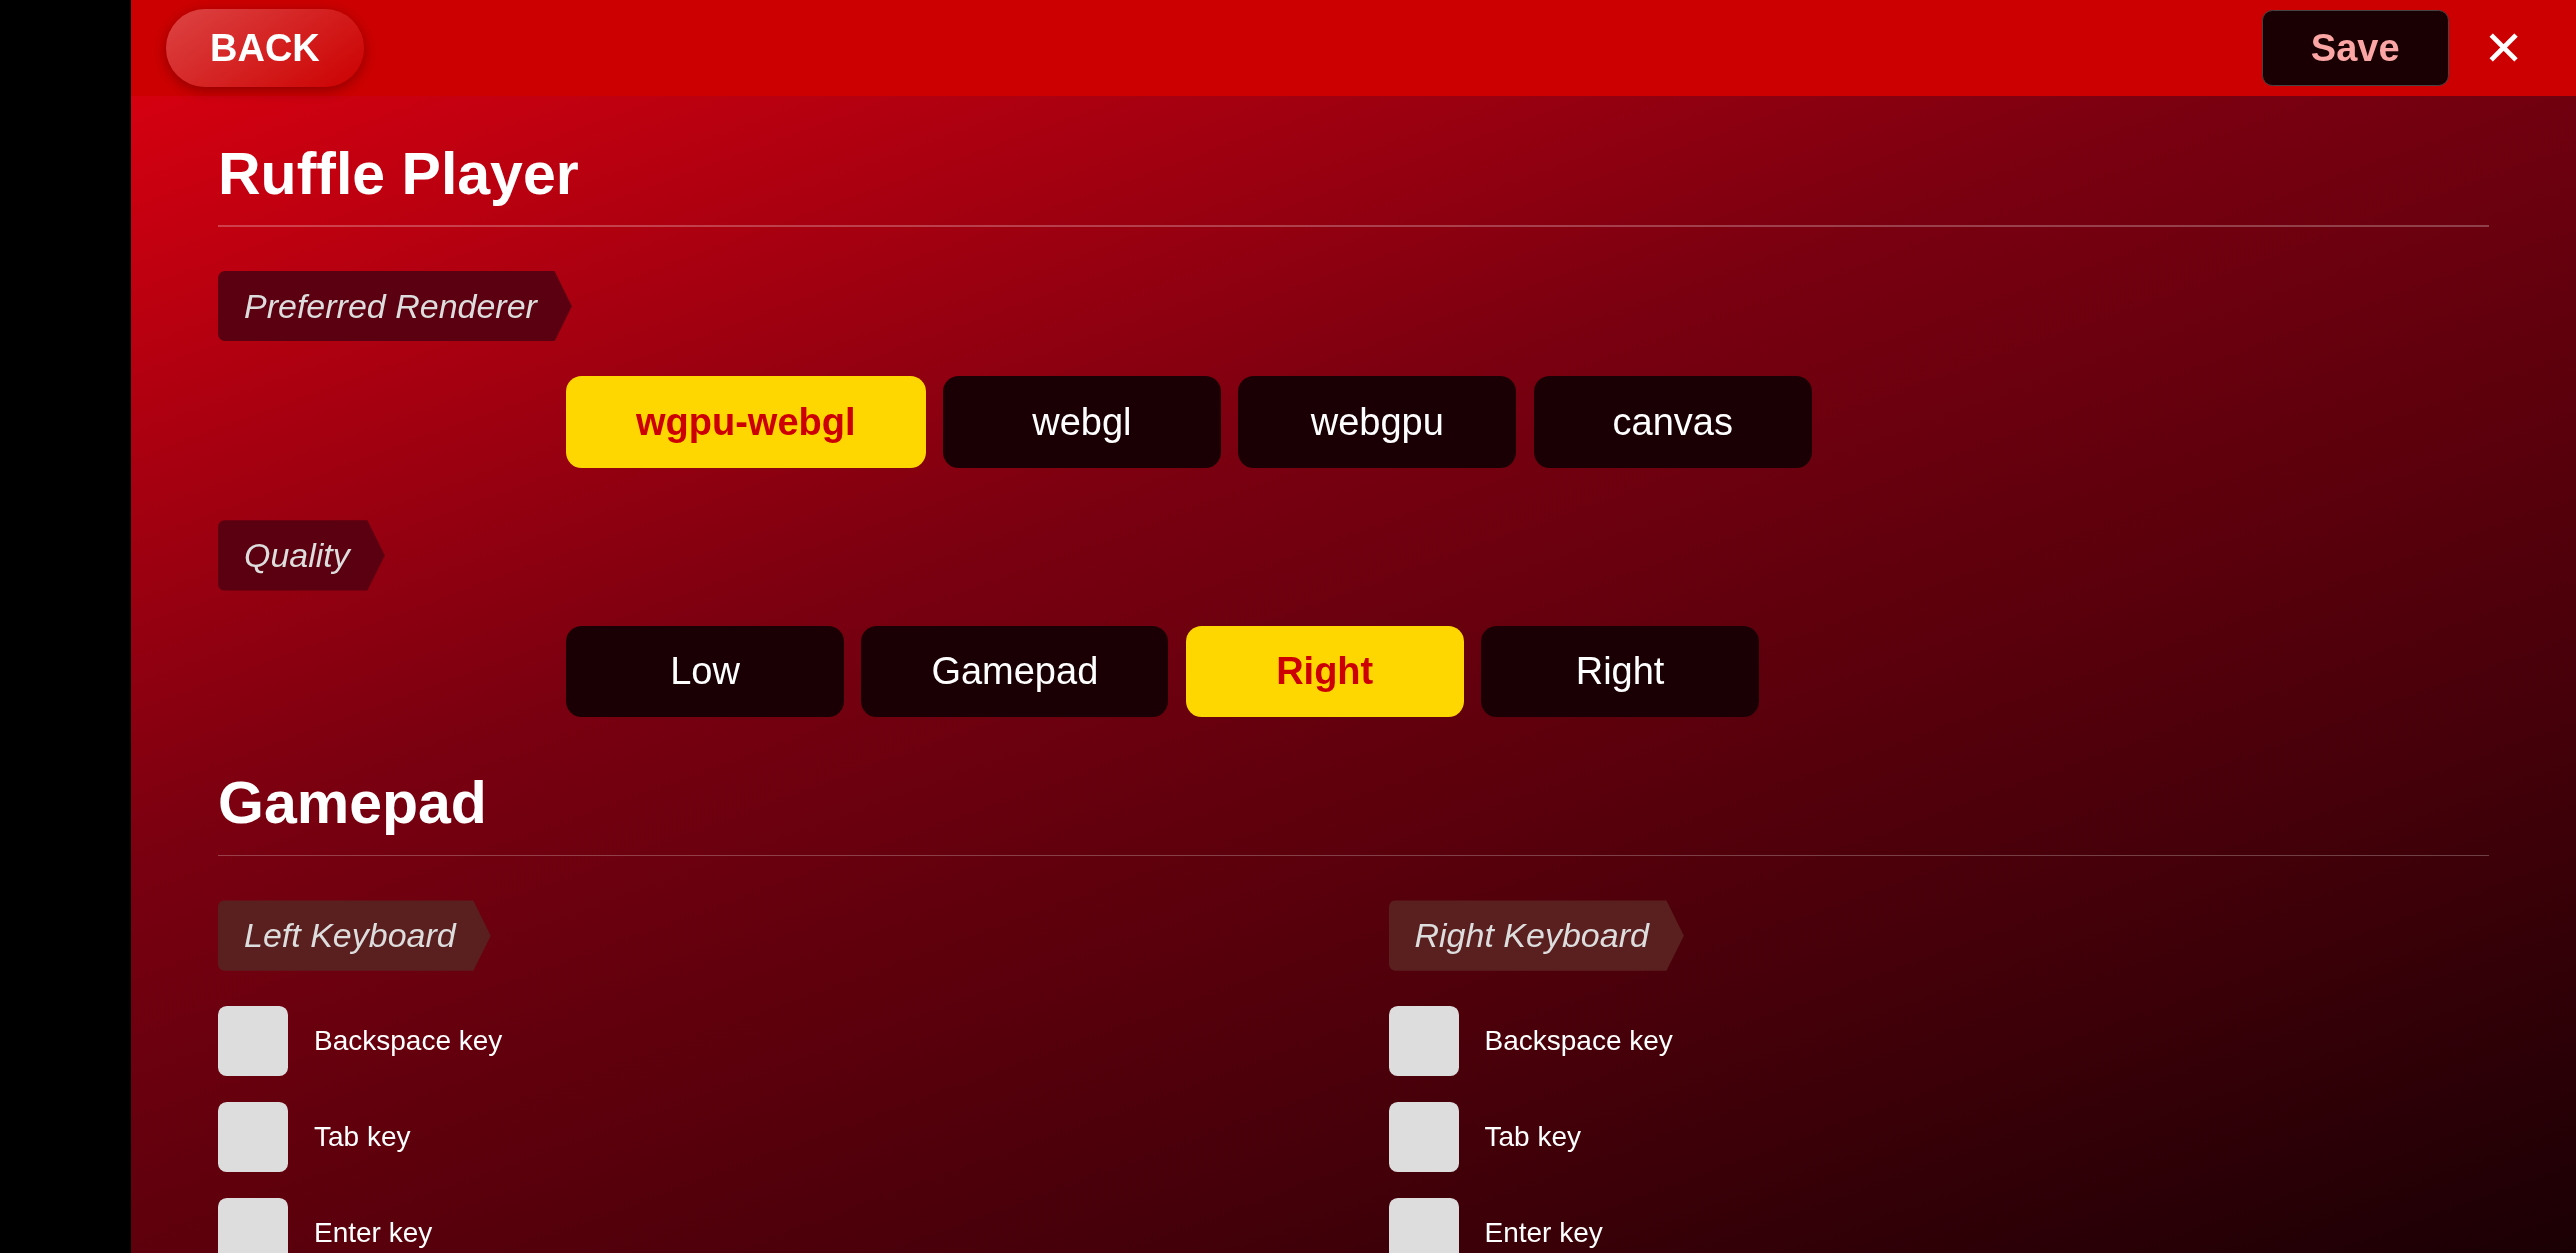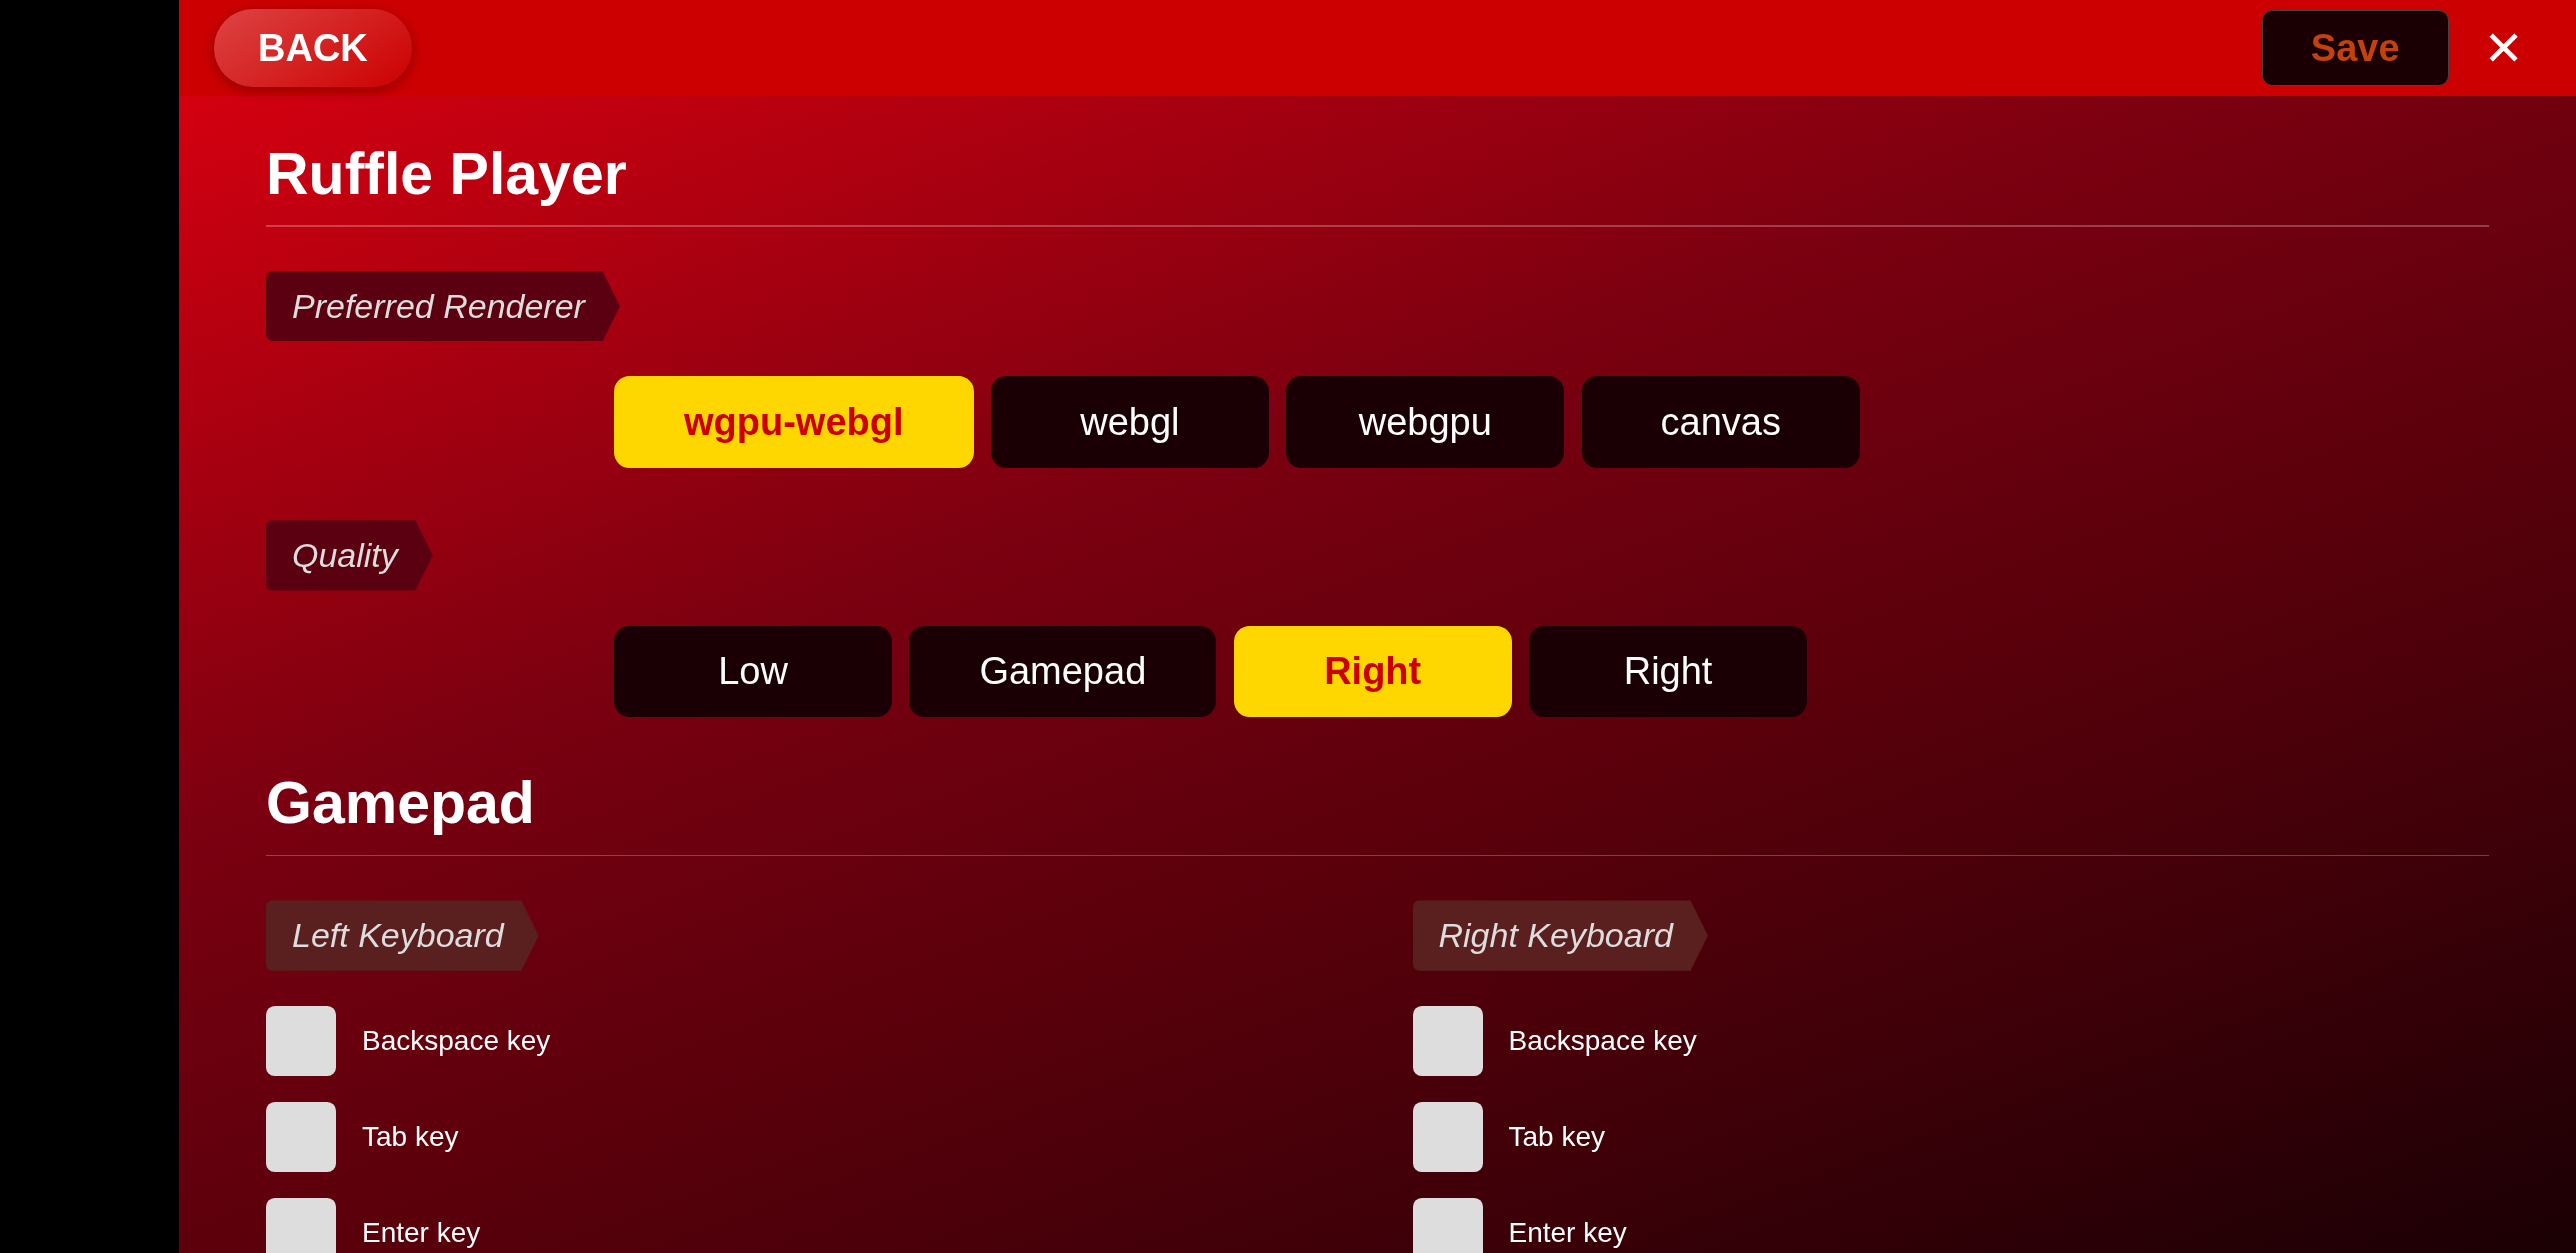--- a/index.html
+++ b/index.html
@@ -14,7 +14,6 @@
       display: flex;
       width: 100%;
       height: 100%;
-      gap: 48px;
     }
     .left-sidebar {
       width: 131px;

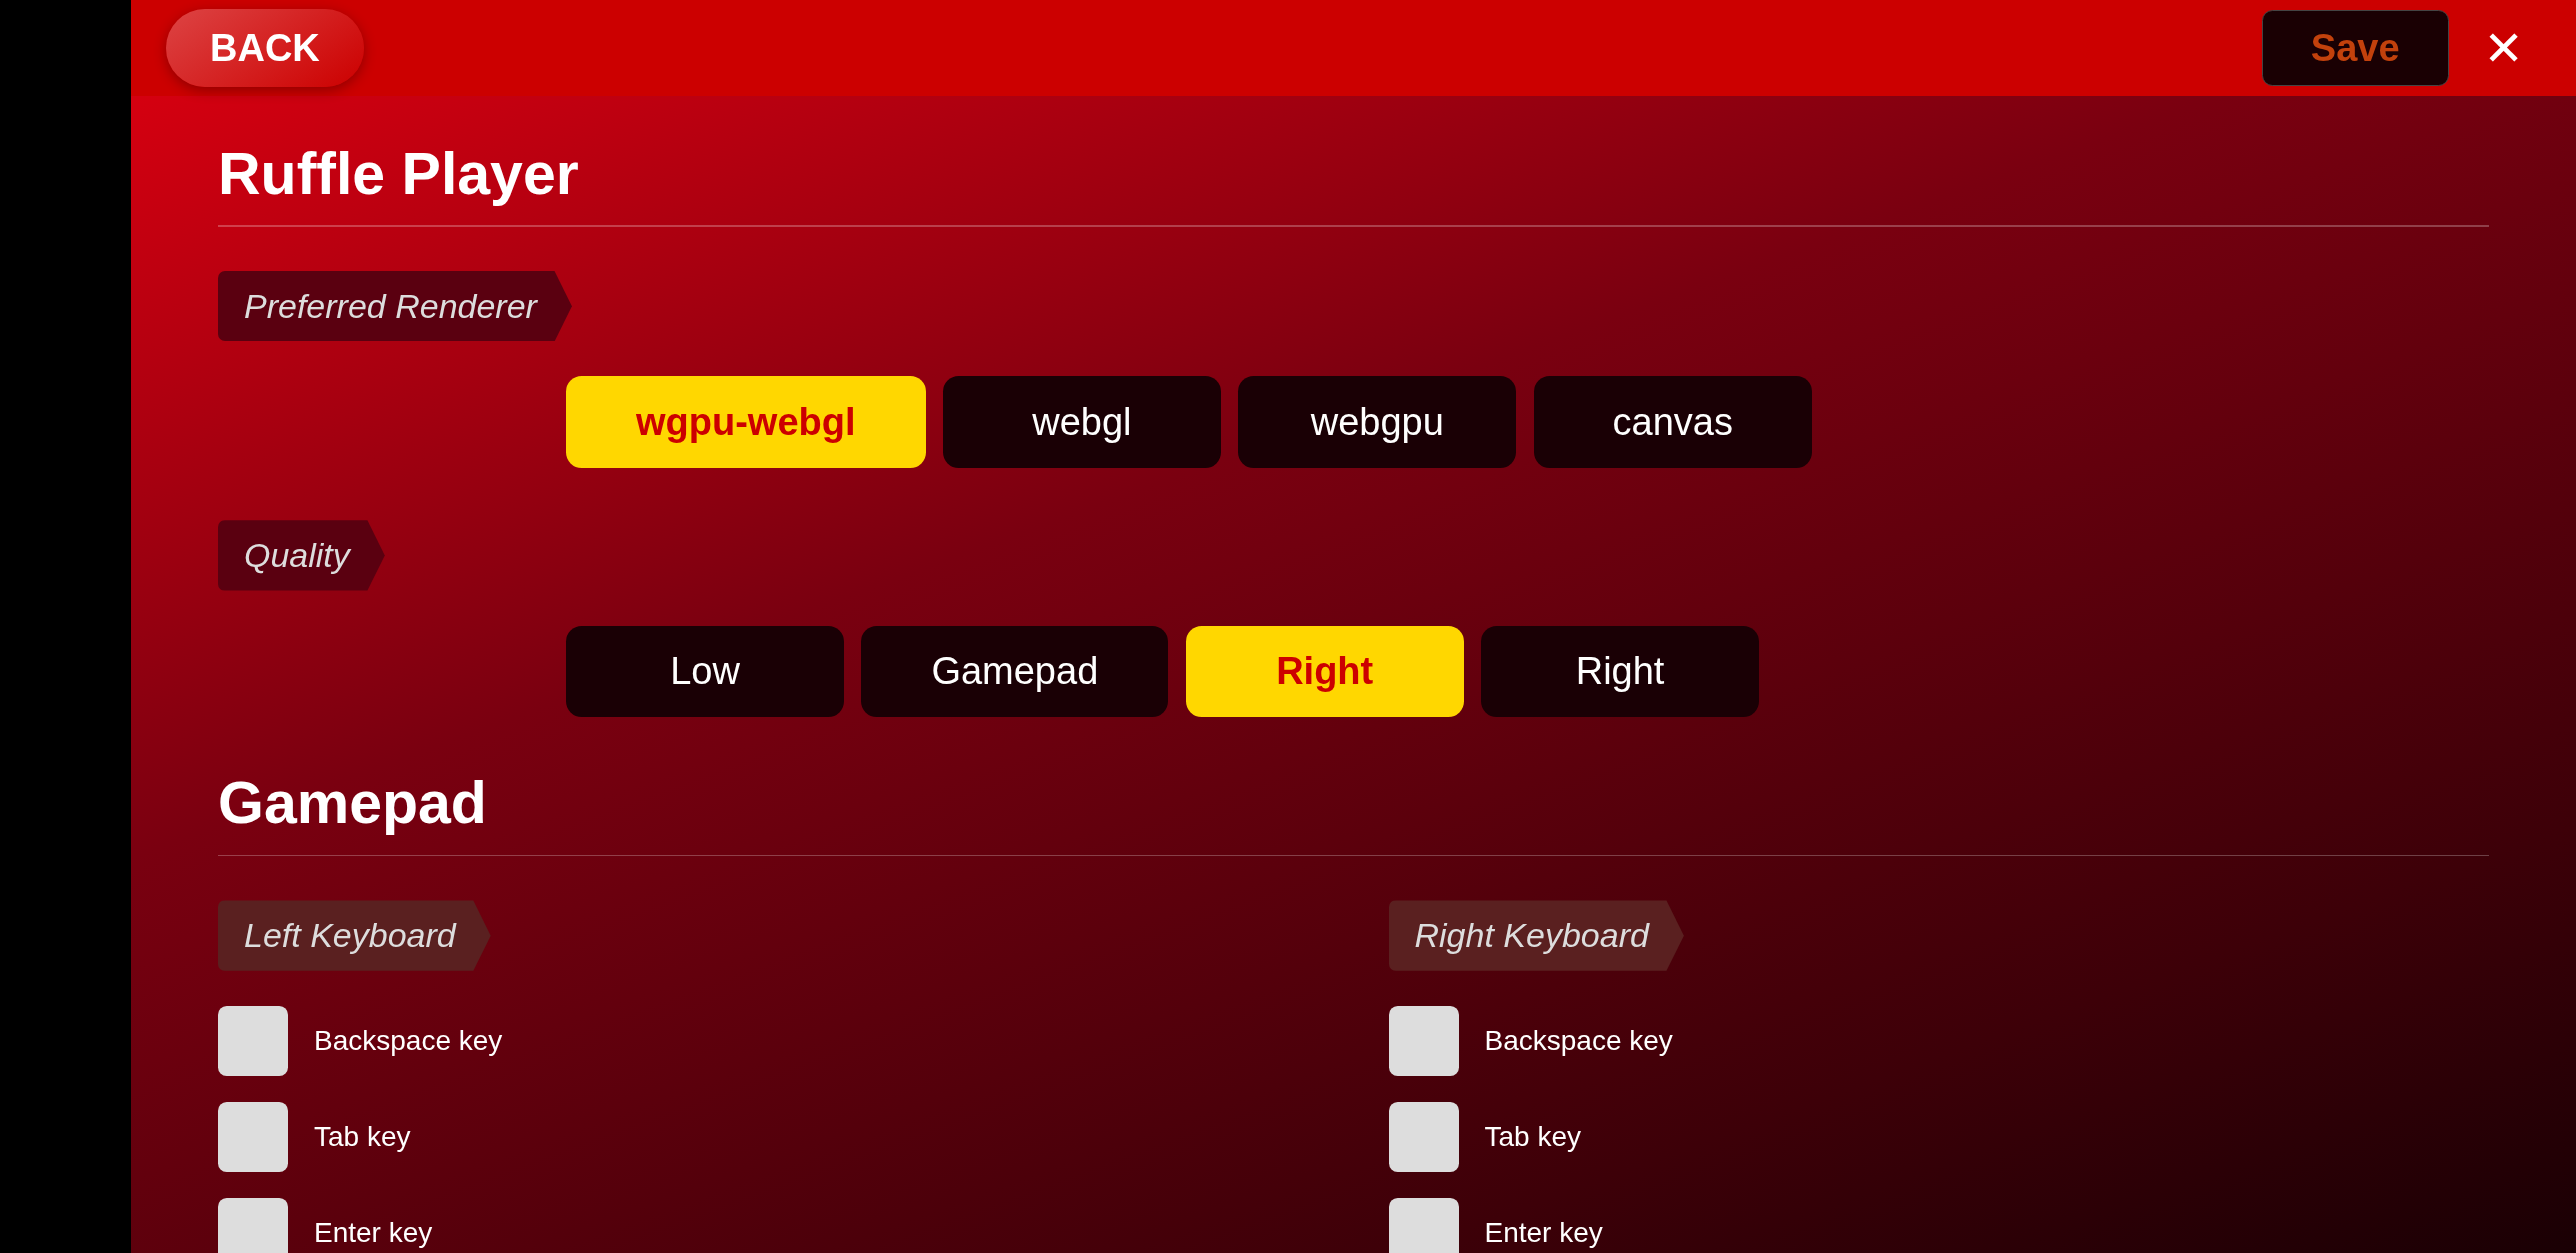--- a/index.html
+++ b/index.html
@@ -61,7 +61,7 @@
       border: 1.7px solid #444;
       border-radius: 10.4px;
       padding: 15.7px 48px;
-      color: #c2410c;
+      color: #fca5a5;
       font-size: 38px;
       font-weight: bold;
       cursor: pointer;

